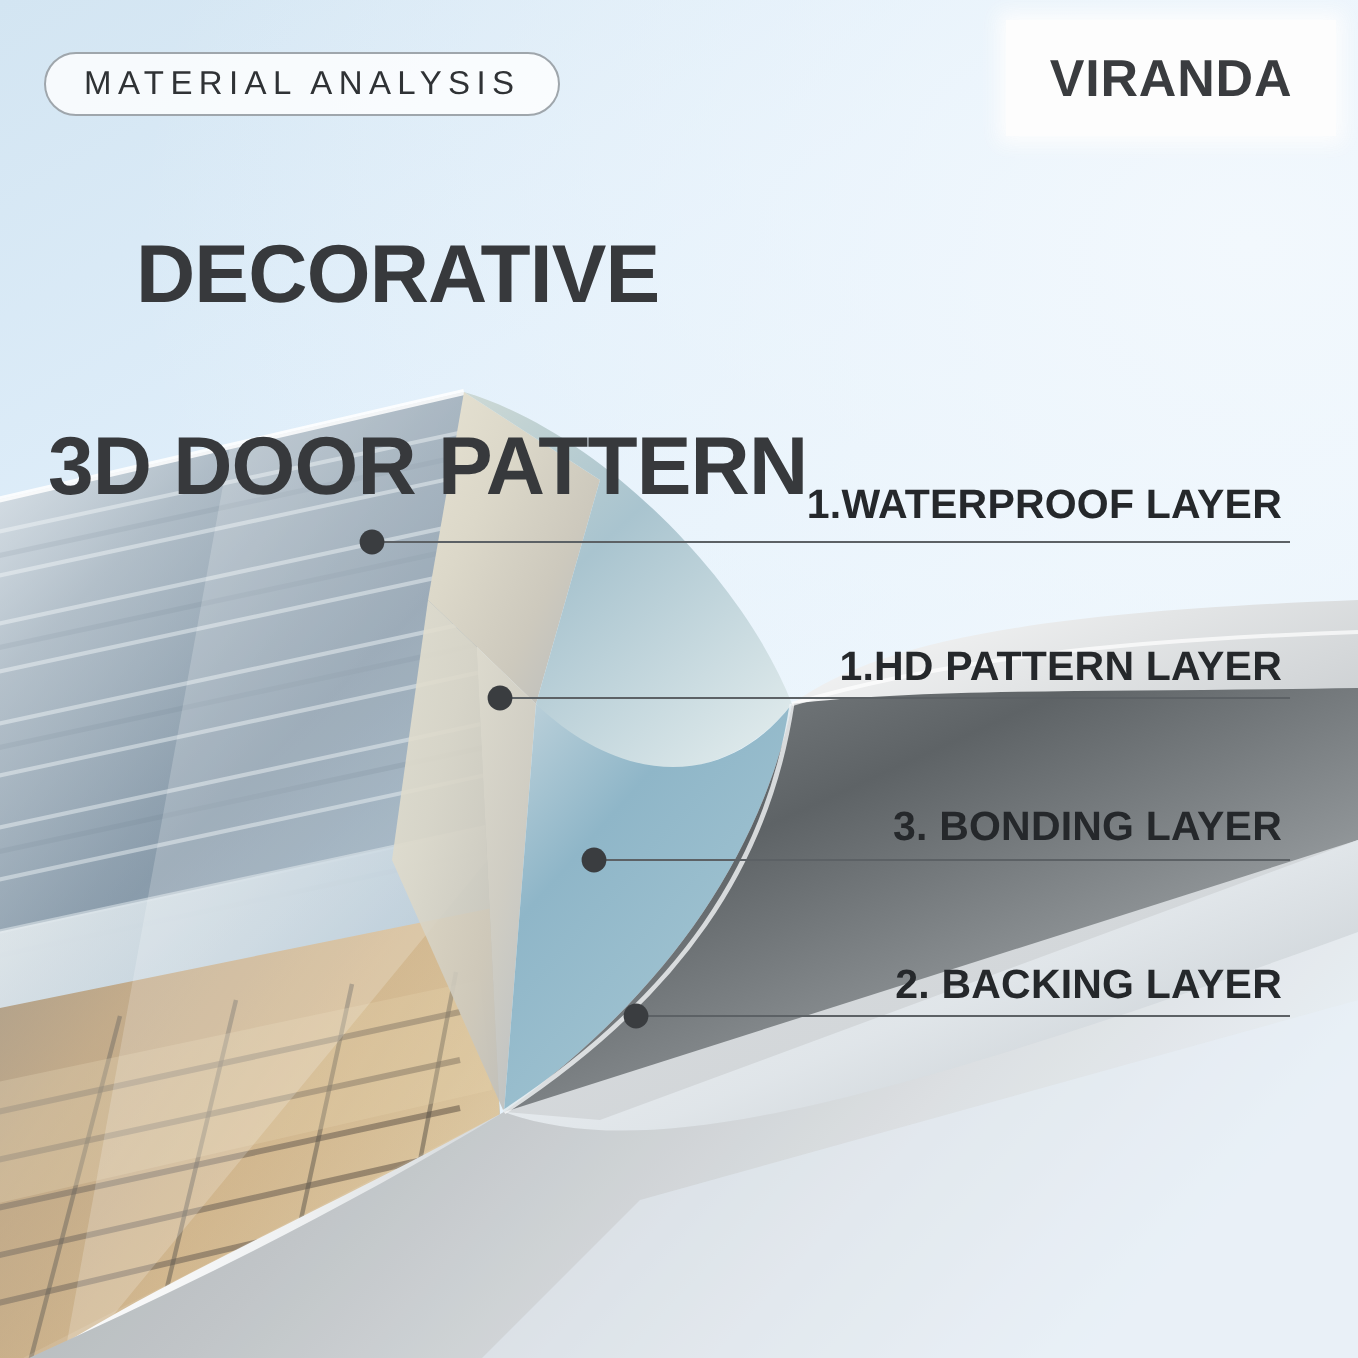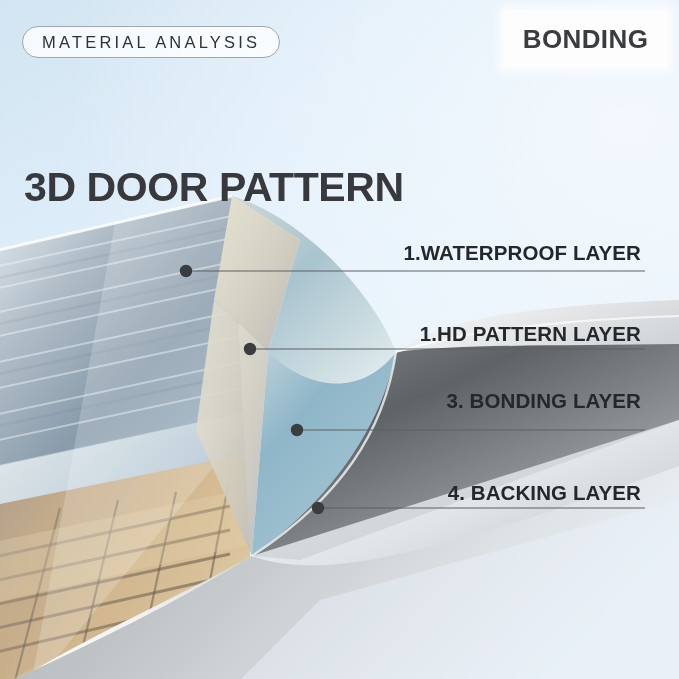--- a/index.html
+++ b/index.html
@@ -248,7 +248,7 @@
   </div>
 
   <div class="brandbox">
-    <span>BONDING</span>
+    <span>VIRANDA</span>
   </div>
 
   <div id="labels">

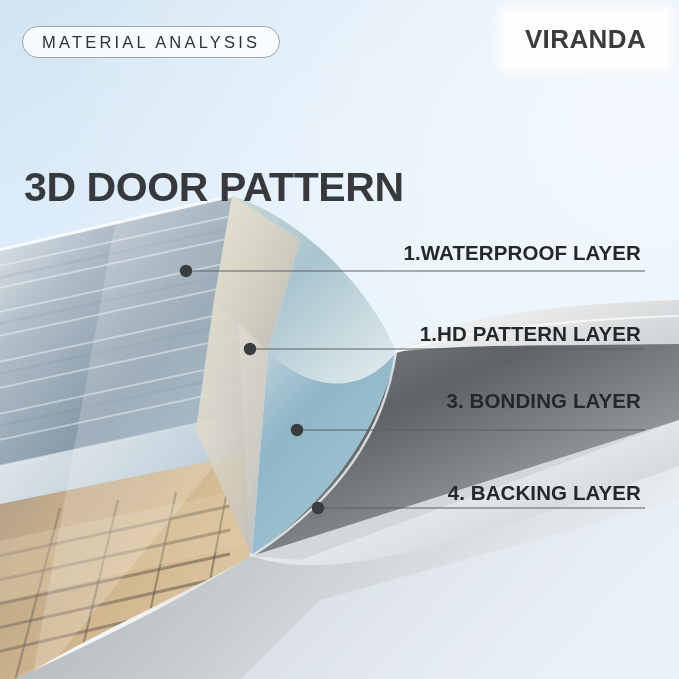--- a/index.html
+++ b/index.html
@@ -244,6 +244,7 @@
   </div>
 
   <div class="title">
+    <span>DECORATIVE</span>
     <span class="l2">3D DOOR PATTERN</span>
   </div>
 

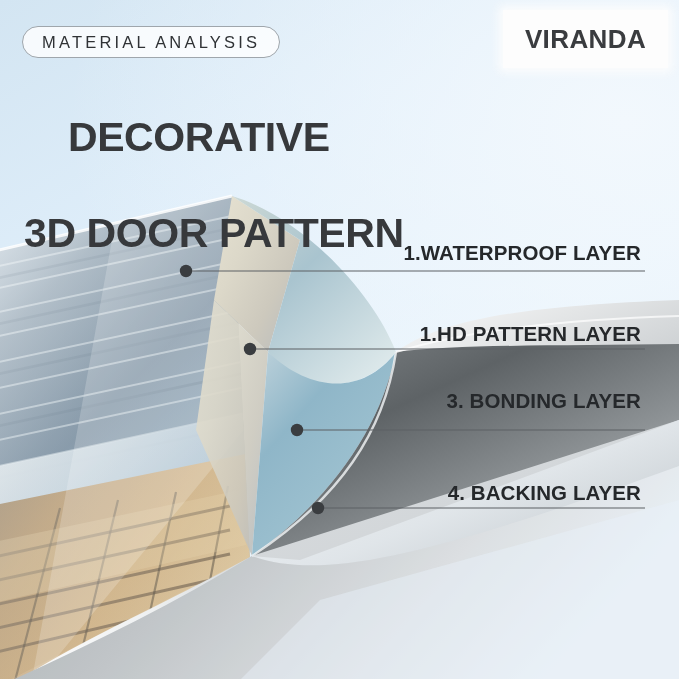--- a/index.html
+++ b/index.html
@@ -255,7 +255,7 @@
   <div id="labels">
       <div class="label" style="top: 241px;"><span class="txt">1.WATERPROOF LAYER</span></div>
       <div class="label" style="top: 322px;"><span class="txt">1.HD PATTERN LAYER</span></div>
-      <div class="label" style="top: 389px;"><span class="txt">3. BONDING LAYER</span></div>
+      <div class="label" style="top: 402px;"><span class="txt">3. BONDING LAYER</span></div>
       <div class="label" style="top: 481px;"><span class="txt">4. BACKING LAYER</span></div>
     </div>
 </div>

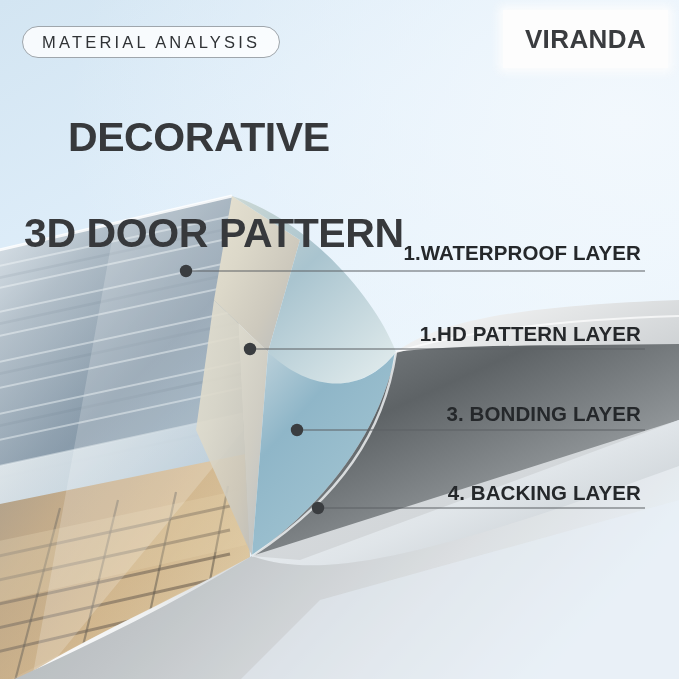--- a/index.html
+++ b/index.html
@@ -256,7 +256,7 @@
       <div class="label" style="top: 241px;"><span class="txt">1.WATERPROOF LAYER</span></div>
       <div class="label" style="top: 322px;"><span class="txt">1.HD PATTERN LAYER</span></div>
       <div class="label" style="top: 402px;"><span class="txt">3. BONDING LAYER</span></div>
-      <div class="label" style="top: 481px;"><span class="txt">4. BACKING LAYER</span></div>
+      <div class="label" style="top: 481px;"><span class="txt">2. BACKING LAYER</span></div>
     </div>
 </div>
 

